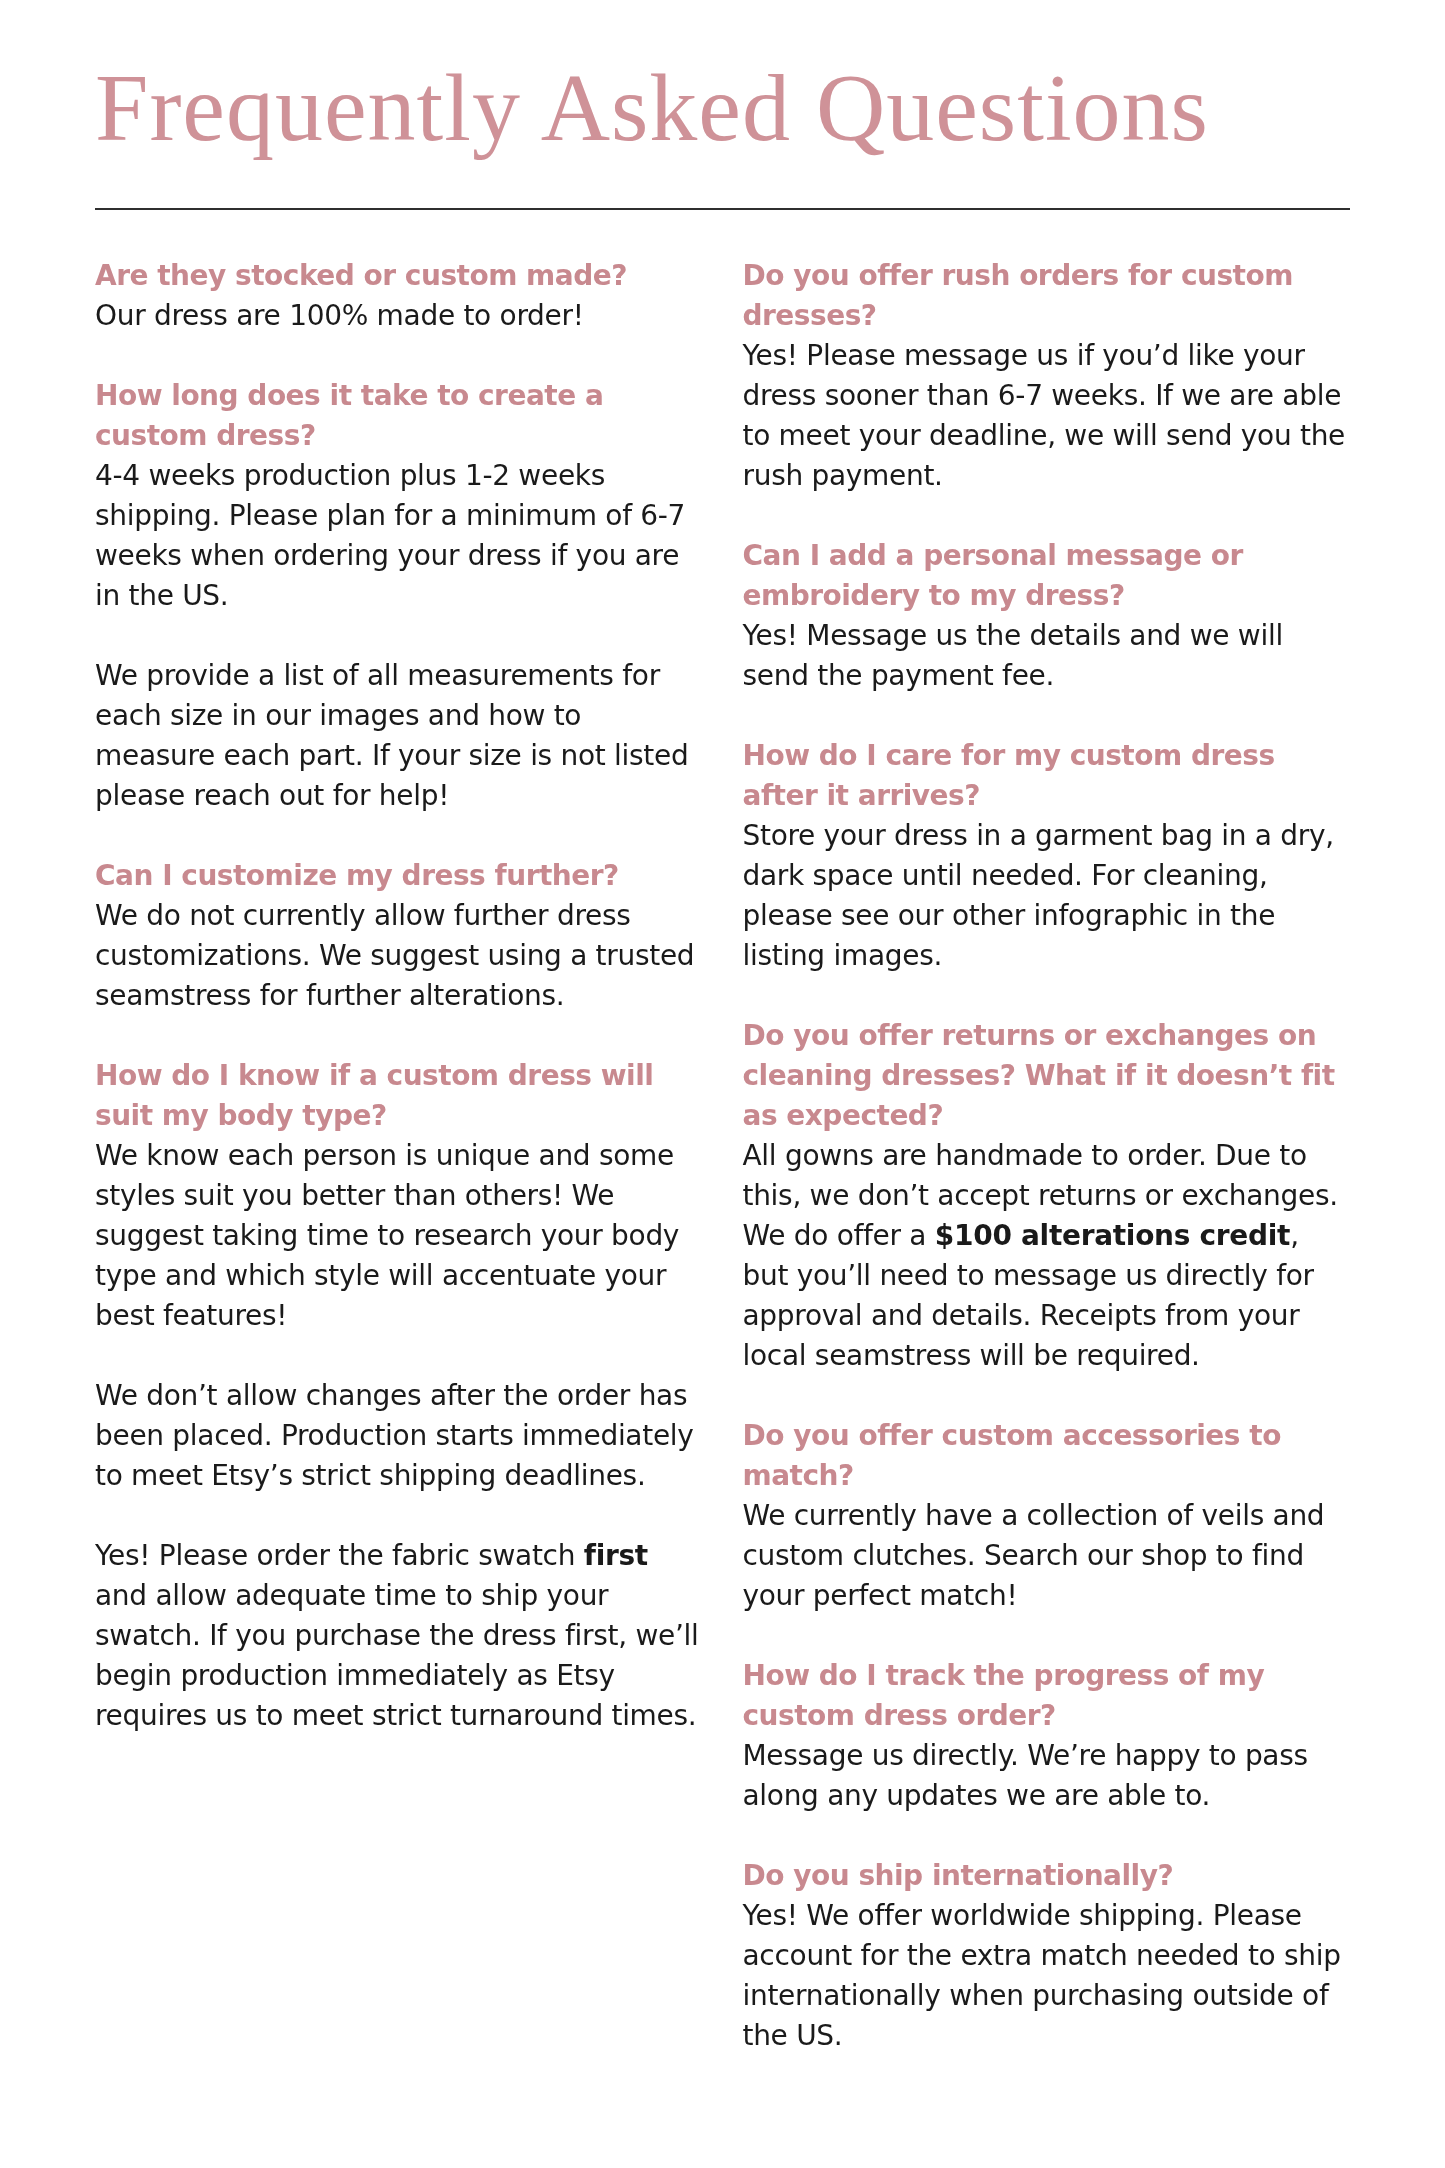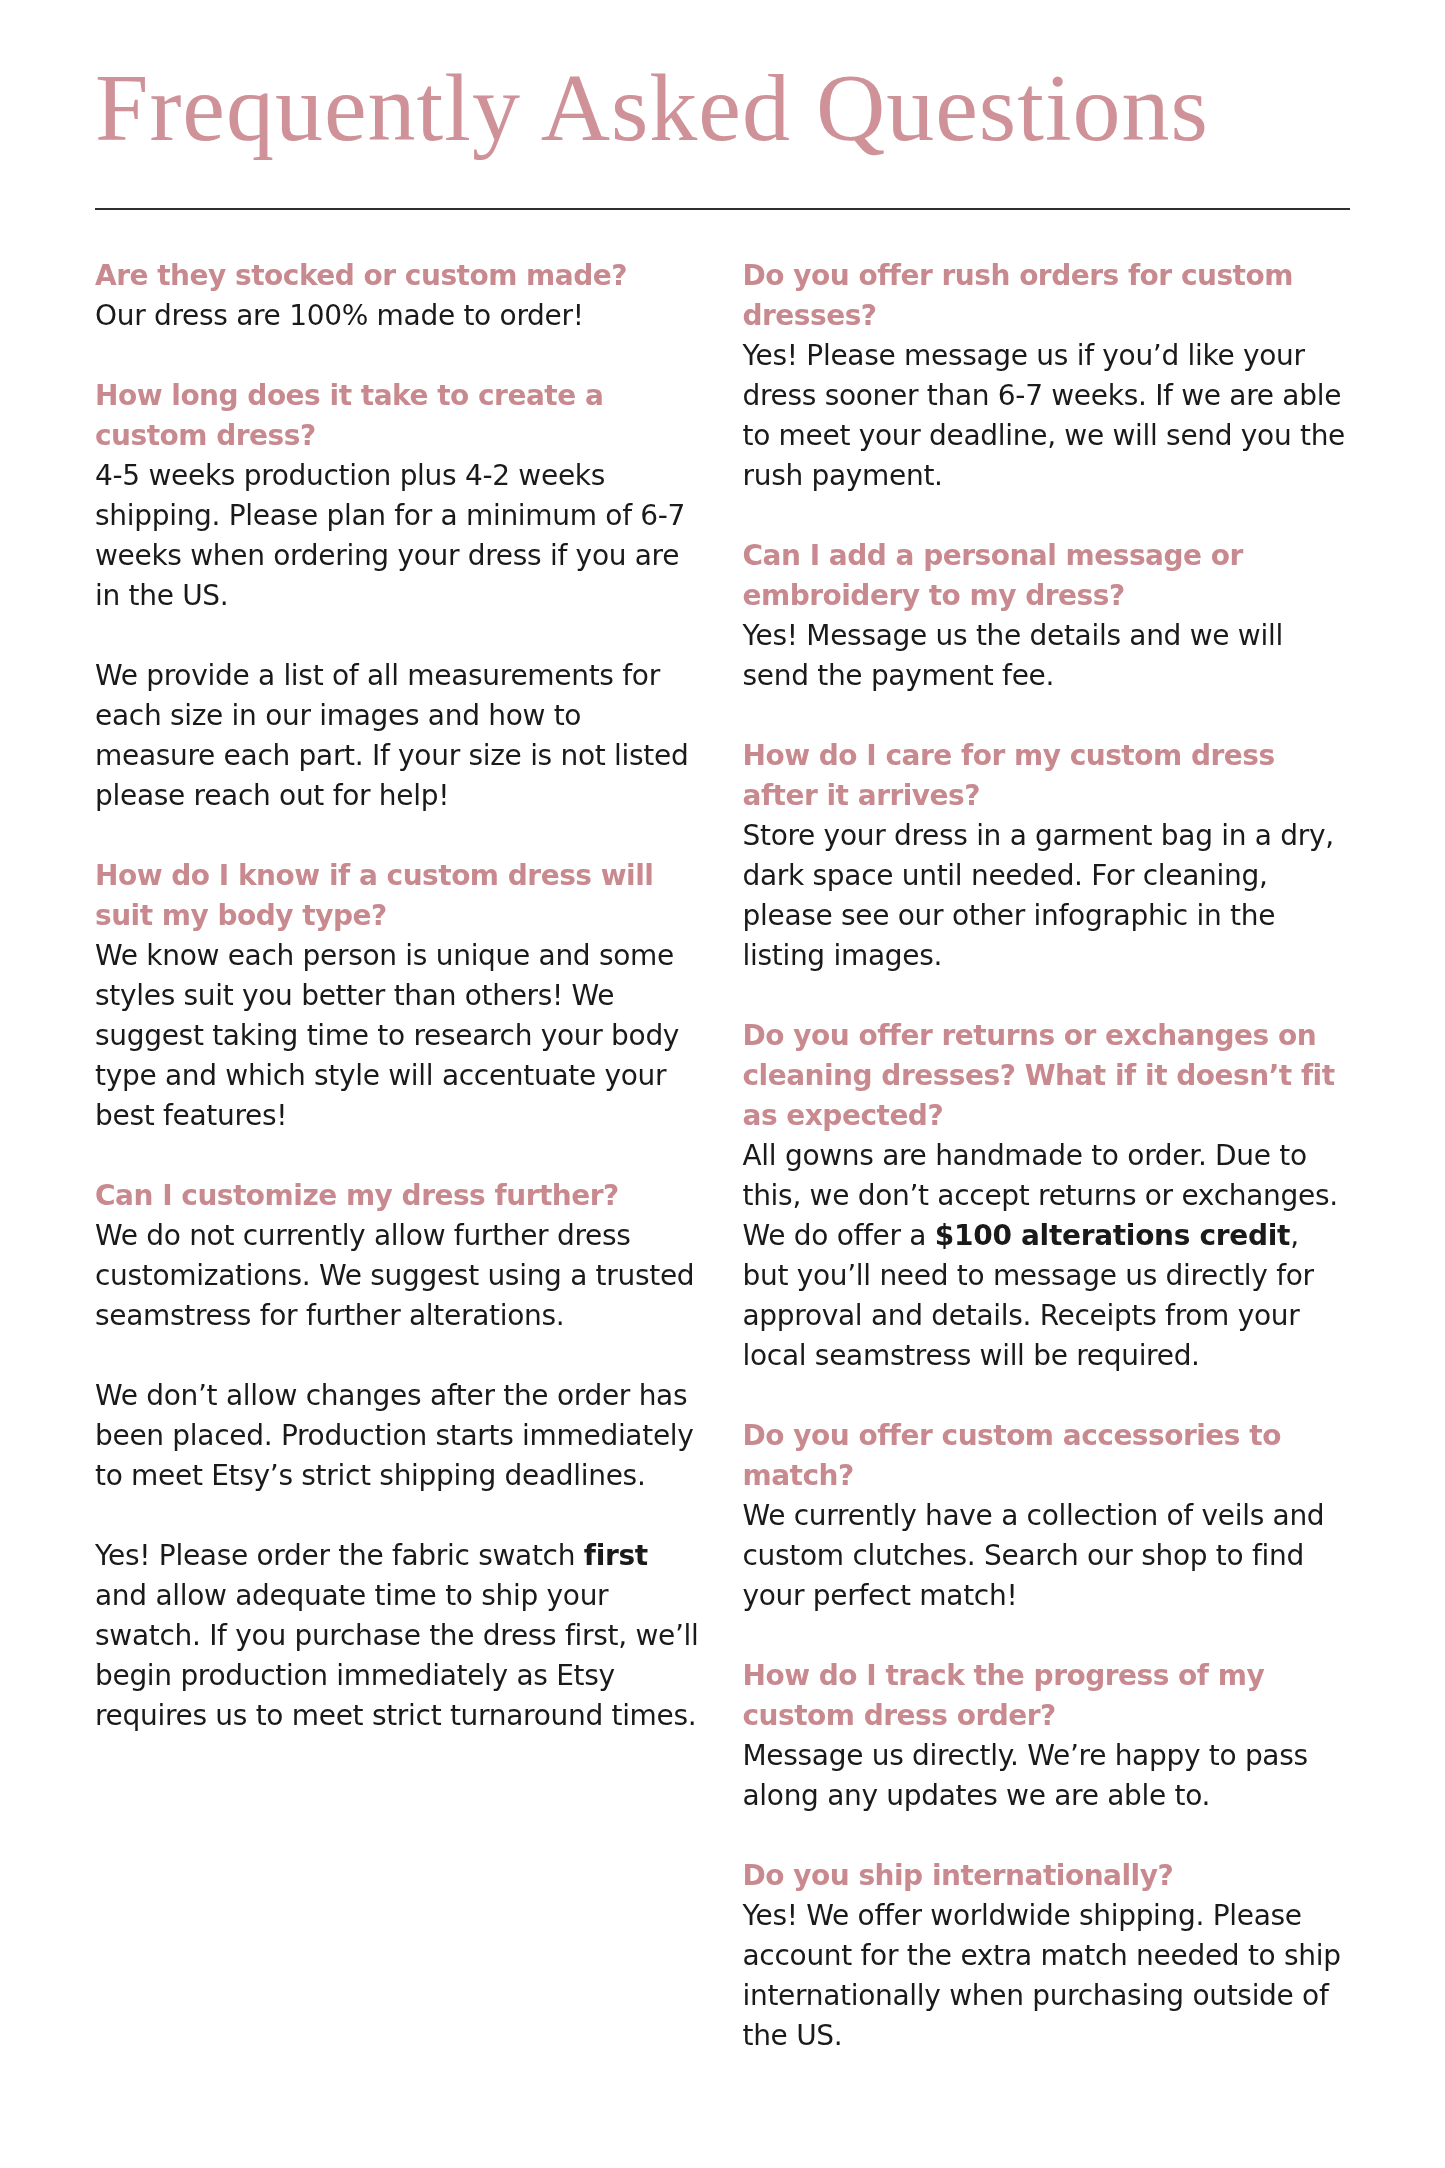--- a/index.html
+++ b/index.html
@@ -78,7 +78,7 @@
       </section>
       <section class="faq-item">
         <h2 class="question">How long does it take to create a custom dress?</h2>
-        <p class="answer"><span>4-5 weeks production plus 4-2 weeks shipping. Please plan for a minimum of 6-7 weeks when ordering your dress if you are in the US.</span></p>
+        <p class="answer"><span>4-4 weeks production plus 1-2 weeks shipping. Please plan for a minimum of 6-7 weeks when ordering your dress if you are in the US.</span></p>
       </section>
       <section class="faq-item">
         <p class="answer"><span>We provide a list of all measurements for each size in our images and how to measure each part. If your size is not listed please reach out for help!</span></p>

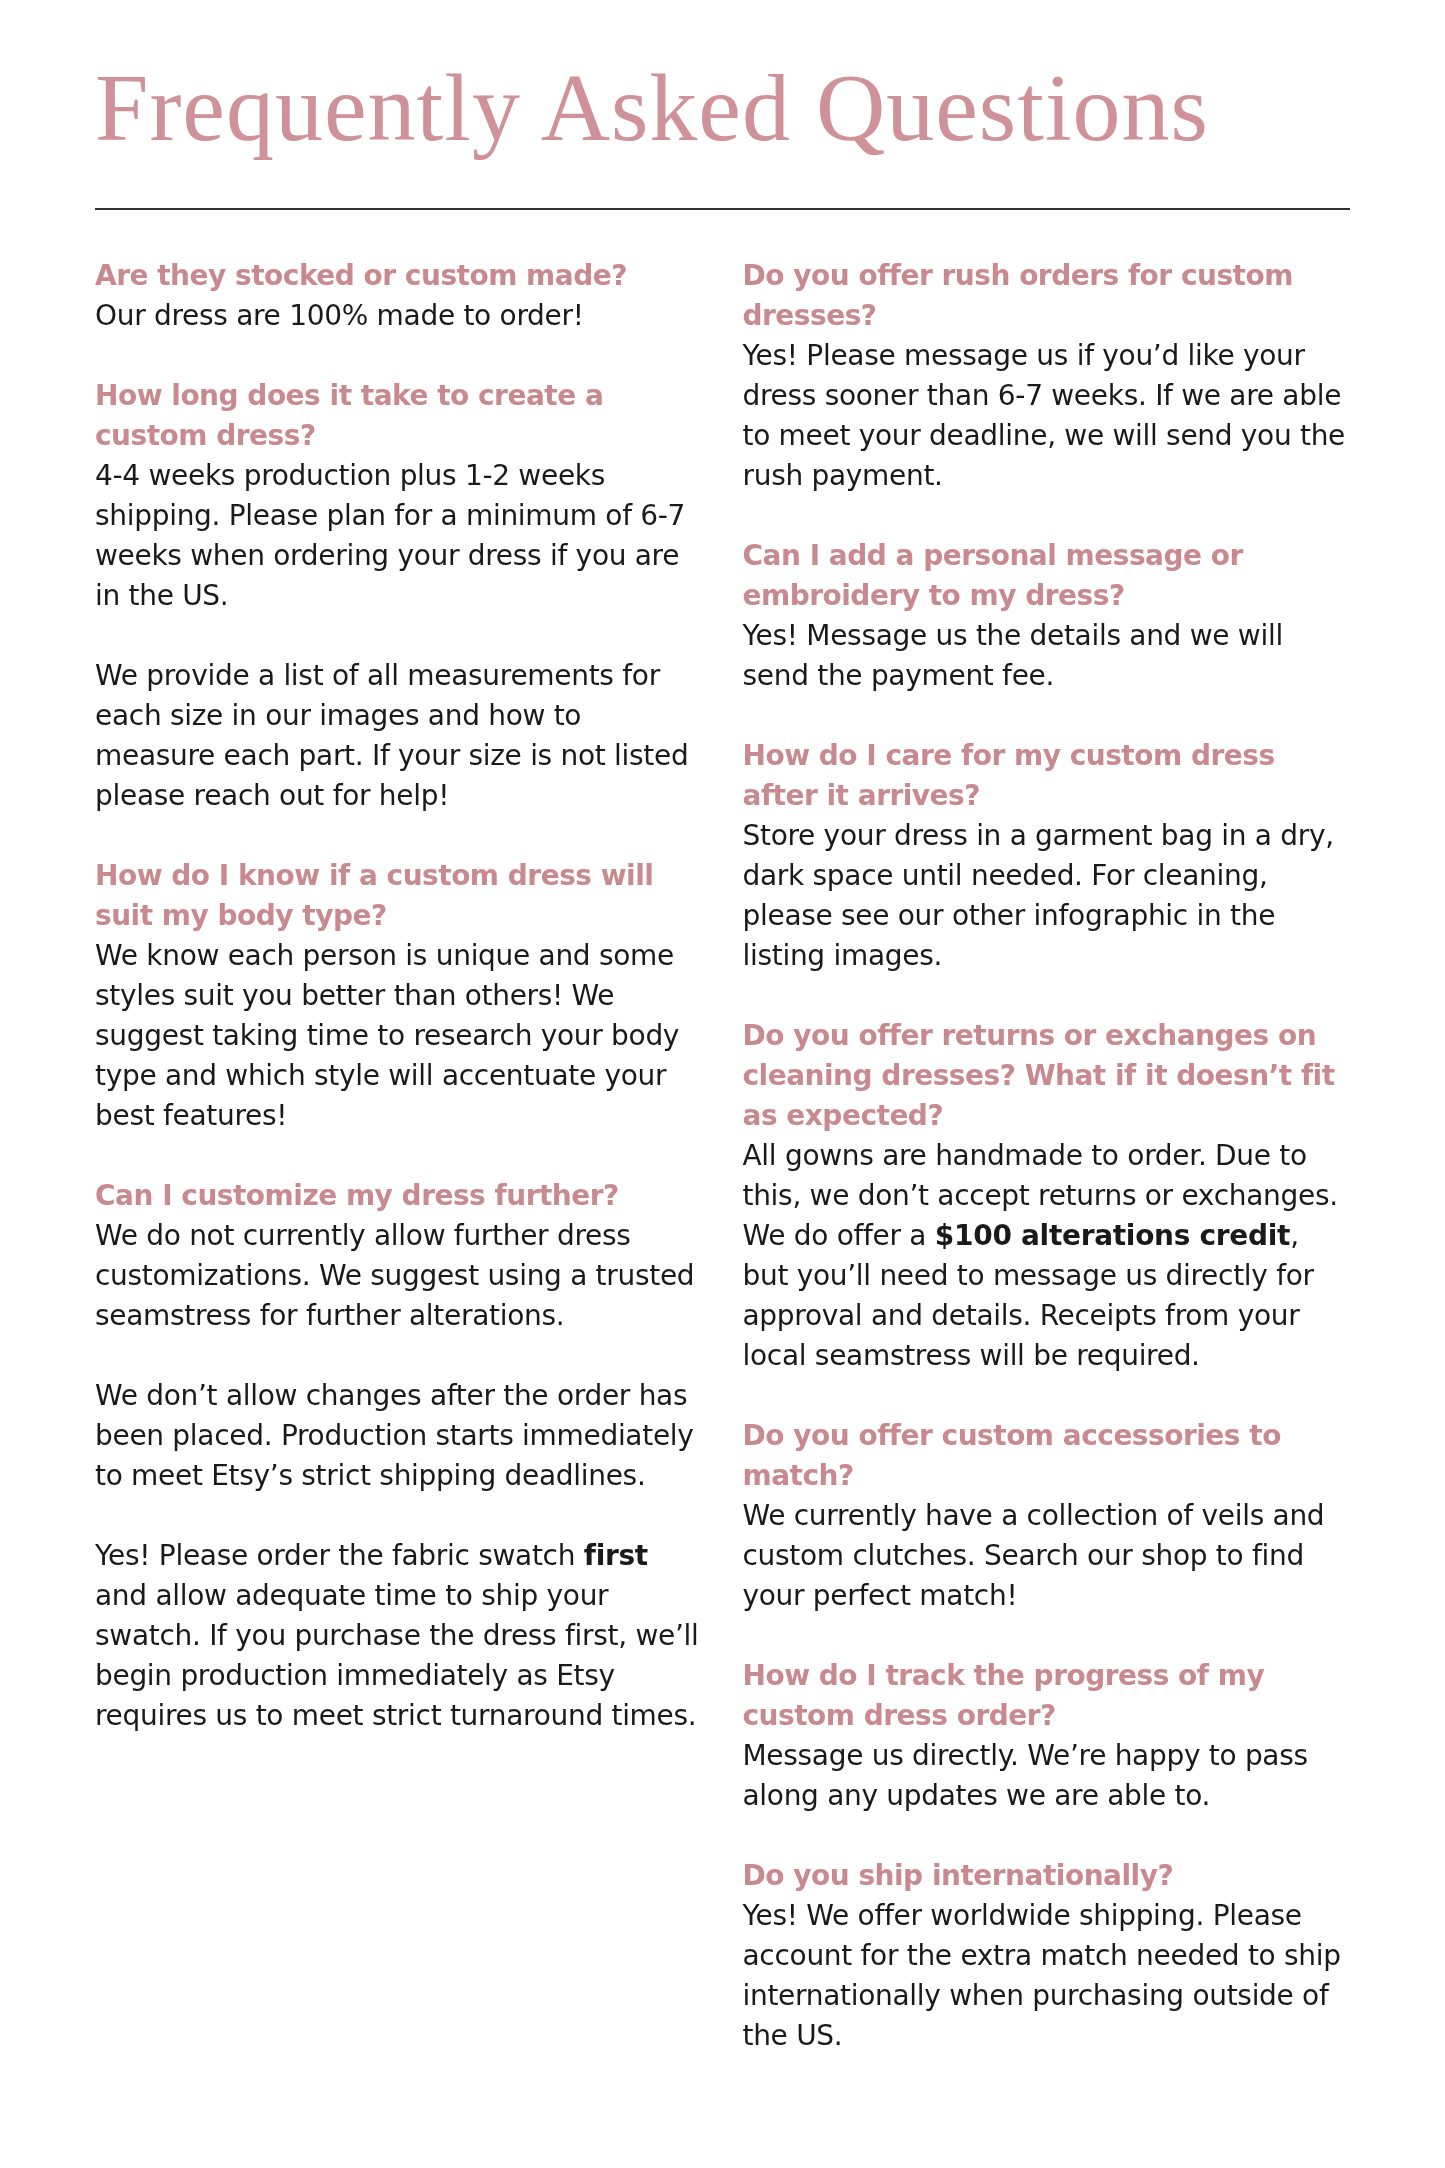--- a/index.html
+++ b/index.html
@@ -84,12 +84,12 @@
         <p class="answer"><span>We provide a list of all measurements for each size in our images and how to measure each part. If your size is not listed please reach out for help!</span></p>
       </section>
       <section class="faq-item">
+        <h2 class="question">Can I customize my dress further?</h2>
+        <p class="answer"><span>We do not currently allow further dress customizations. We suggest using a trusted seamstress for further alterations.</span></p>
+      </section>
+      <section class="faq-item">
         <h2 class="question">How do I know if a custom dress will suit my body type?</h2>
         <p class="answer"><span>We know each person is unique and some styles suit you better than others! We suggest taking time to research your body type and which style will accentuate your best features!</span></p>
-      </section>
-      <section class="faq-item">
-        <h2 class="question">Can I customize my dress further?</h2>
-        <p class="answer"><span>We do not currently allow further dress customizations. We suggest using a trusted seamstress for further alterations.</span></p>
       </section>
       <section class="faq-item">
         <p class="answer"><span>We don’t allow changes after the order has been placed. Production starts immediately to meet Etsy’s strict shipping deadlines.</span></p>

